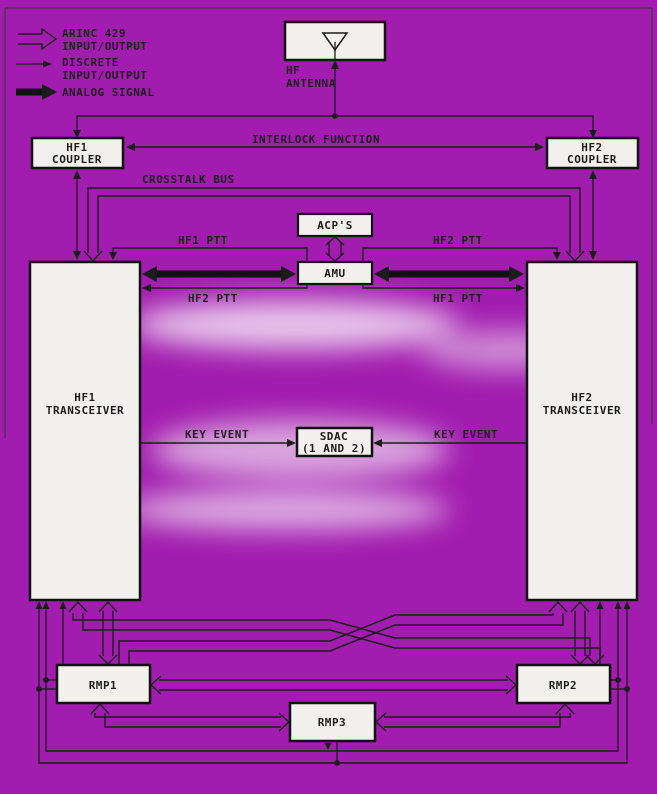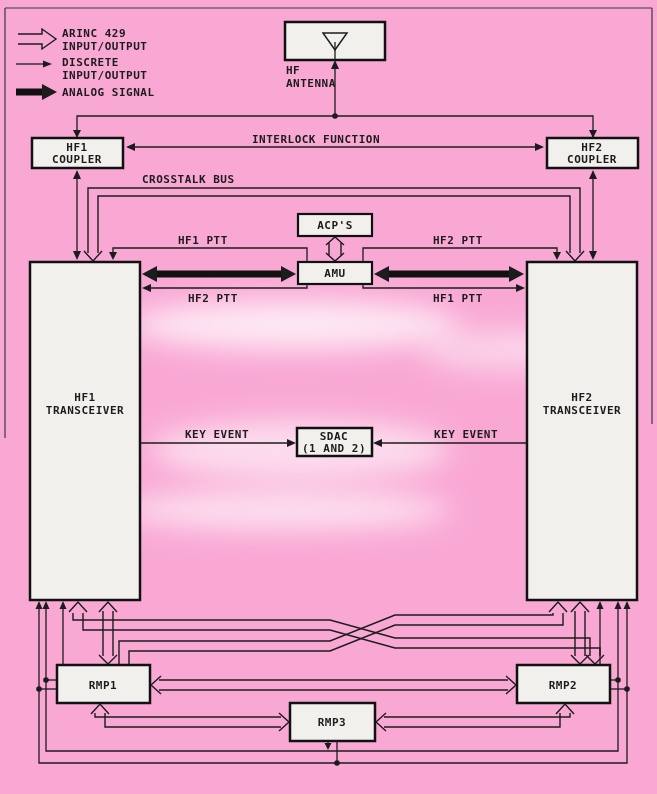--- a/index.html
+++ b/index.html
@@ -10,7 +10,7 @@
   }
   #page{
     position:relative;width:657px;height:794px;
-    background:#f9a8d4;
+    background:#a21caf;
     overflow:hidden;
   }
   

